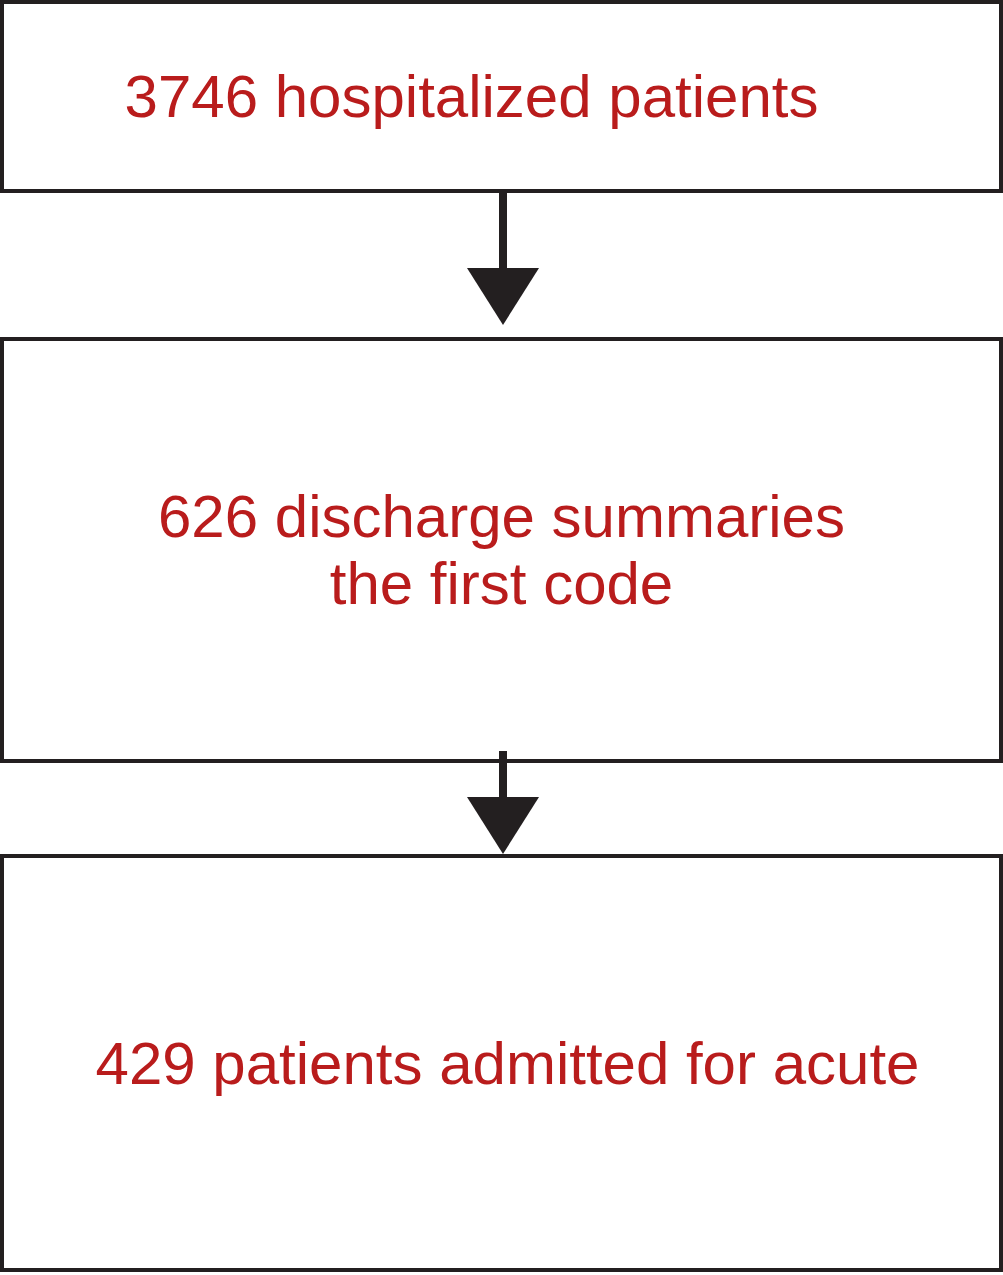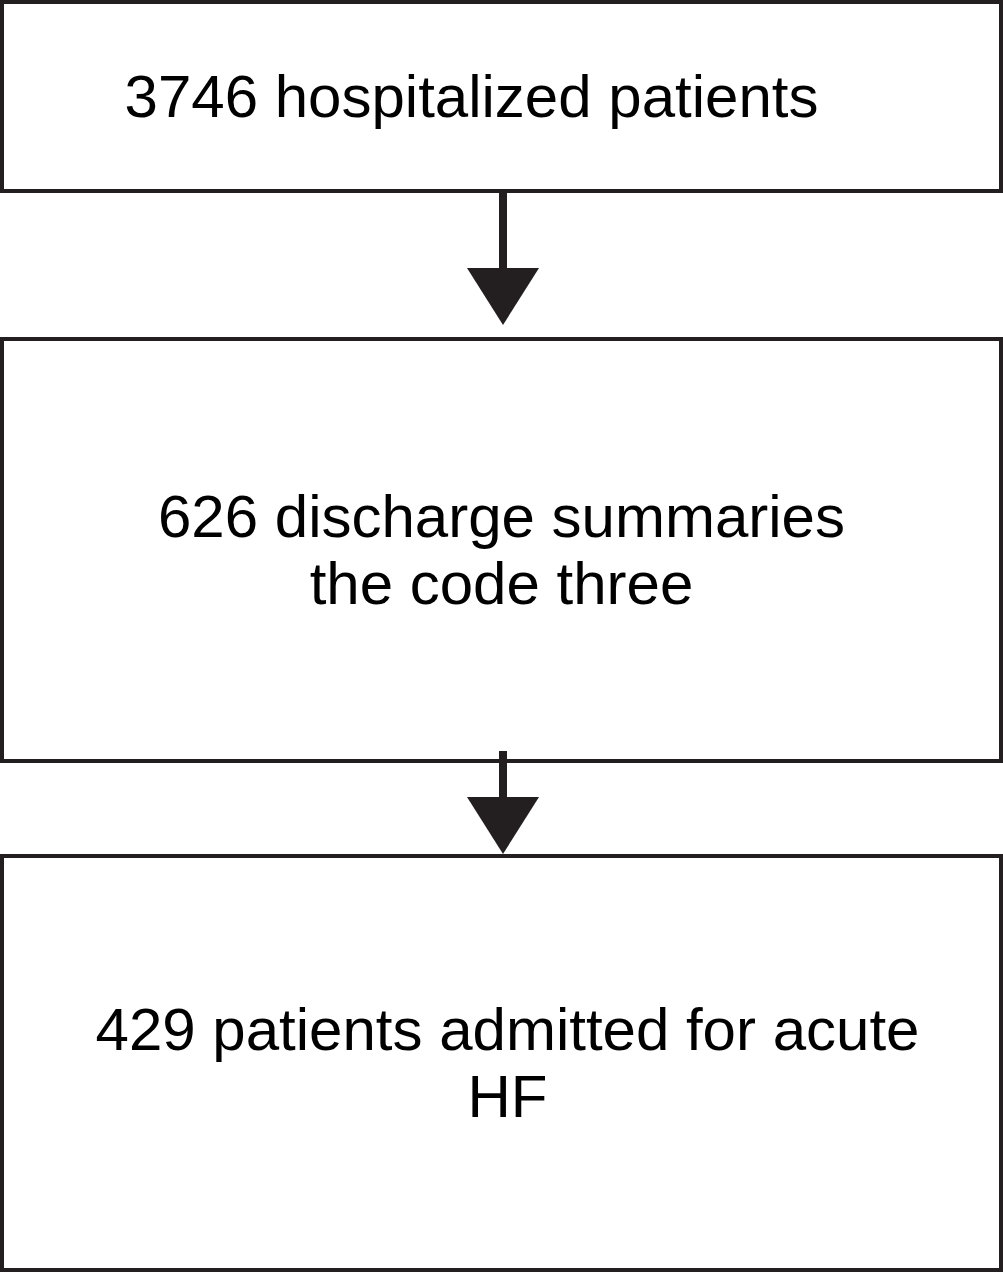--- a/index.html
+++ b/index.html
@@ -14,7 +14,7 @@
     background: #ffffff;
     overflow: hidden;
     font-family: "Liberation Sans", "DejaVu Sans", sans-serif;
-    color: #000000;
+    color: #b91c1c;
   }
   .box {
     position: absolute;

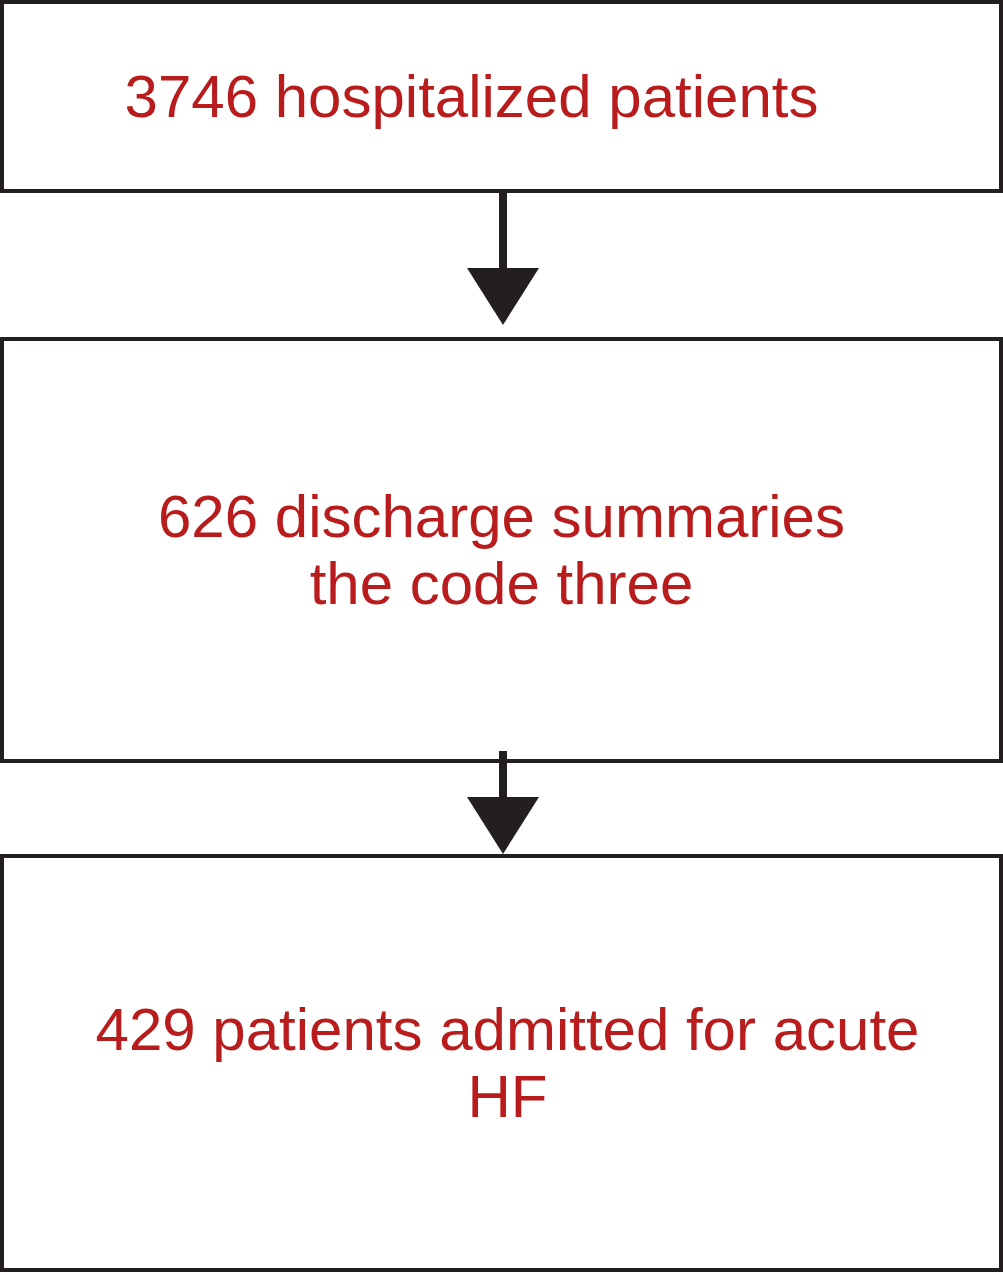--- a/index.html
+++ b/index.html
@@ -85,7 +85,7 @@
   <div class="box box2">
     <div class="content">
       <div class="line">626 discharge summaries</div>
-      <div class="line">the code three</div>
+      <div class="line">the first code</div>
     </div>
   </div>
 

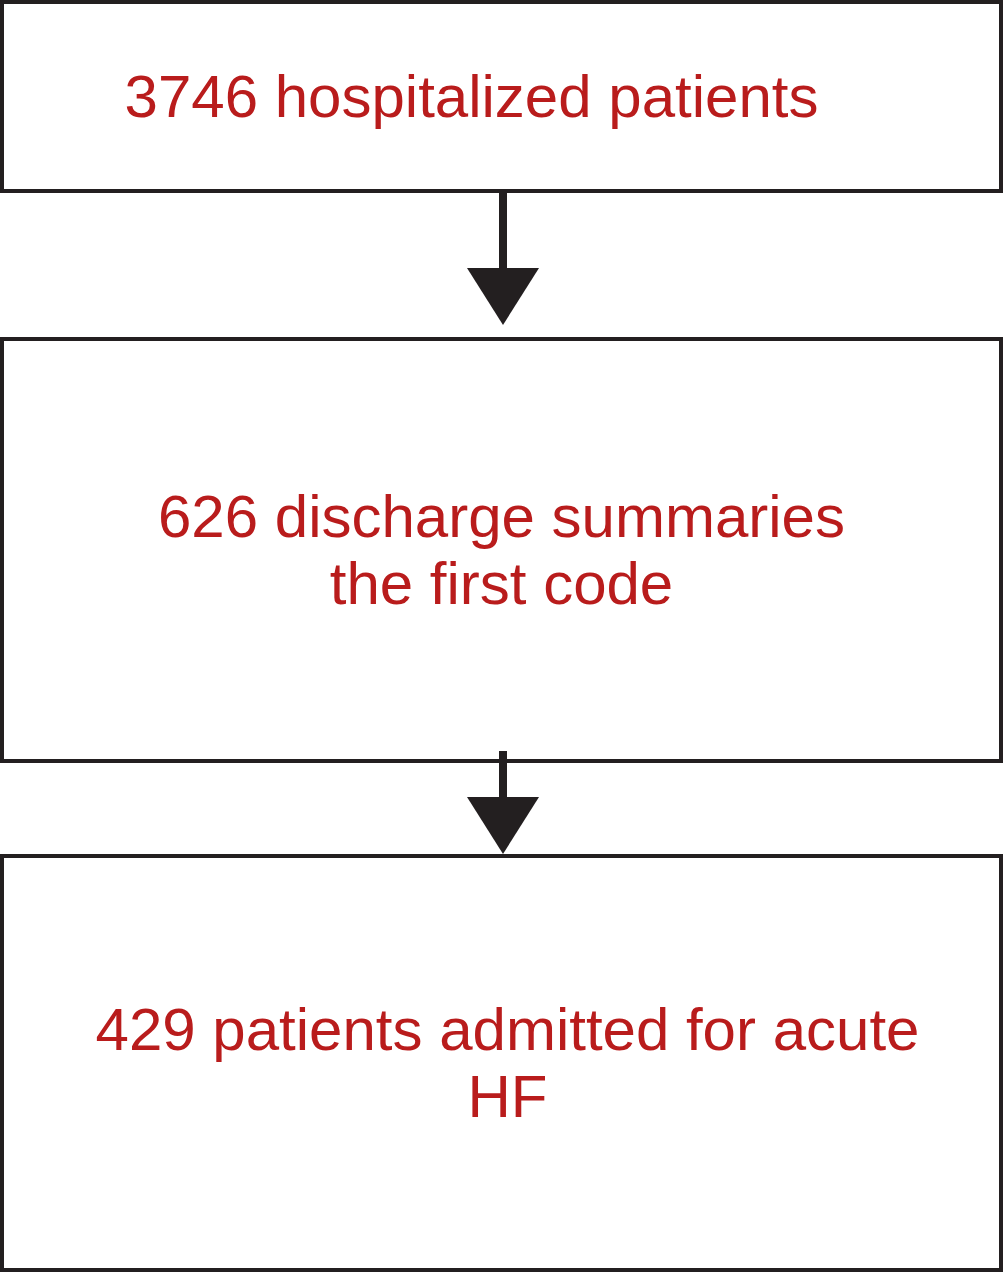--- a/index.html
+++ b/index.html
@@ -97,7 +97,6 @@
   <div class="box box3">
     <div class="content">
       <div class="line">429 patients admitted for acute</div>
-      <div class="line">HF</div>
     </div>
   </div>
 

